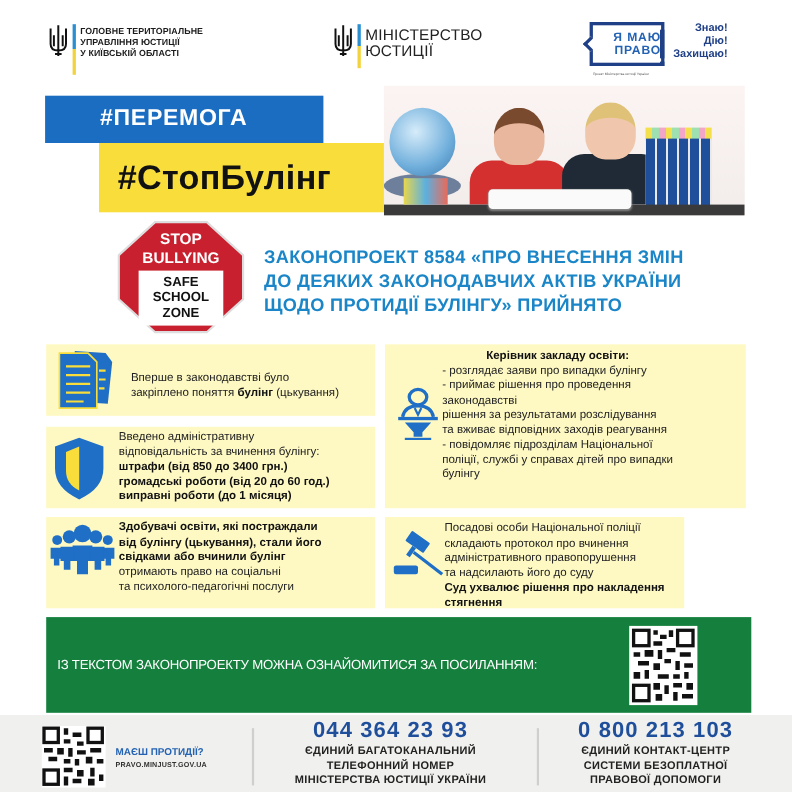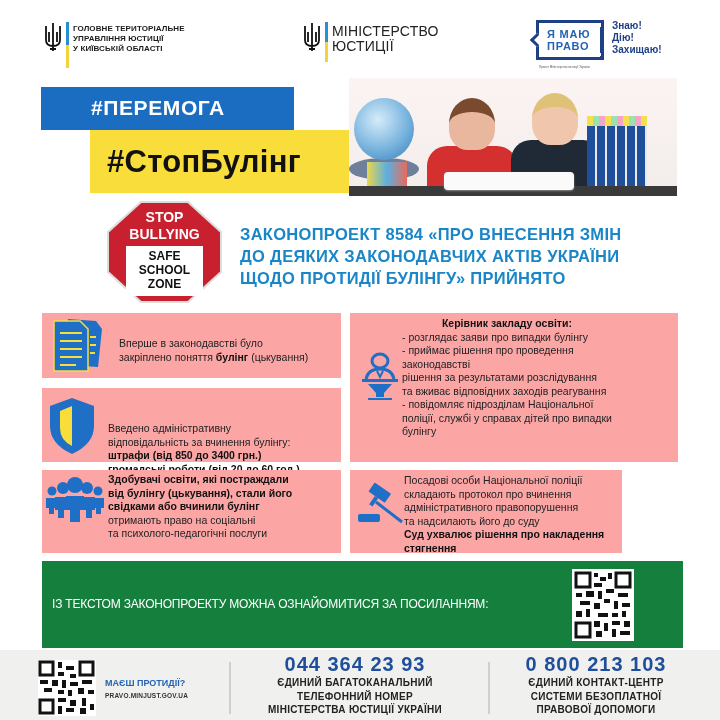--- a/index.html
+++ b/index.html
@@ -14,7 +14,7 @@
   .org-gtu .txt { font-size: 8px; font-weight: bold; line-height: 10px; margin-left: 4px; margin-top: 2px; letter-spacing: .1px; }
   .org-min { left: 303px; top: 22px; }
   .org-min .txt { font-size: 14px; line-height: 15px; margin-left: 4px; margin-top: 2px; color: #222; letter-spacing: .2px; }
-  .yamp { position: absolute; left: 536px; top: 20px; display: flex; align-items: flex-start; }
+  .yamp { position: absolute; left: 536px; top: 20px; display: flex; align-items: flex-start; text-align: right; }
   .yamp-box { position: relative; width: 68px; height: 40px; border: 3px solid #1f3f86; border-left-width: 3px; display: flex; flex-direction: column; justify-content: center; padding-left: 8px; }
   .yamp-box span { font-size: 11px; font-weight: bold; color: #2463b3; line-height: 12px; letter-spacing: .8px; }
   .yamp-box .notch { position: absolute; left: -7px; top: 12px; width: 10px; height: 10px; border-left: 3px solid #1f3f86; border-bottom: 3px solid #1f3f86; transform: rotate(45deg); background: #fff; }

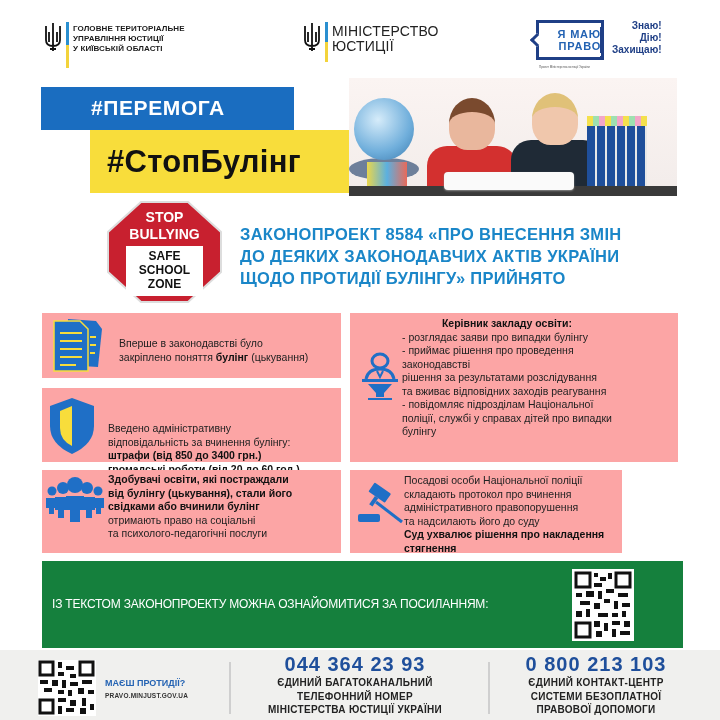--- a/index.html
+++ b/index.html
@@ -52,7 +52,7 @@
   .headline { position: absolute; left: 240px; top: 223px; width: 440px; color: #1a86c8; font-size: 16.5px; font-weight: bold; line-height: 22px; letter-spacing: .3px; }
 
   
-  .card { position: absolute; background: #fca5a5; }
+  .card { position: absolute; background: #fef9c3; }
   .c1 { left: 42px; top: 313px; width: 299px; height: 65px; }
   .c2 { left: 42px; top: 388px; width: 299px; height: 74px; }
   .c3 { left: 42px; top: 470px; width: 299px; height: 83px; }

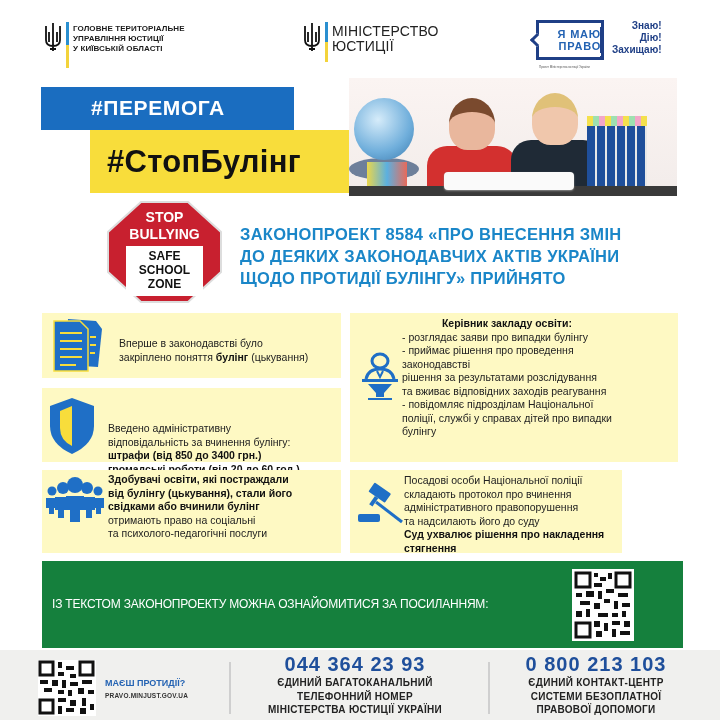--- a/index.html
+++ b/index.html
@@ -62,7 +62,7 @@
   .card .txt { position: absolute; font-size: 10.5px; line-height: 13.5px; color: #222; }
   .card b { font-weight: bold; color: #111; }
   .c1 .txt { left: 77px; top: 24px; }
-  .c2 .txt { left: 66px; top: 3px; margin-top: 31px; }
+  .c2 .txt { left: 66px; top: 3px; }
   .c3 .txt { left: 66px; top: 3px; }
   .c4 .txt { left: 52px; top: 4px; }
   .c5 .txt { left: 54px; top: 4px; }

